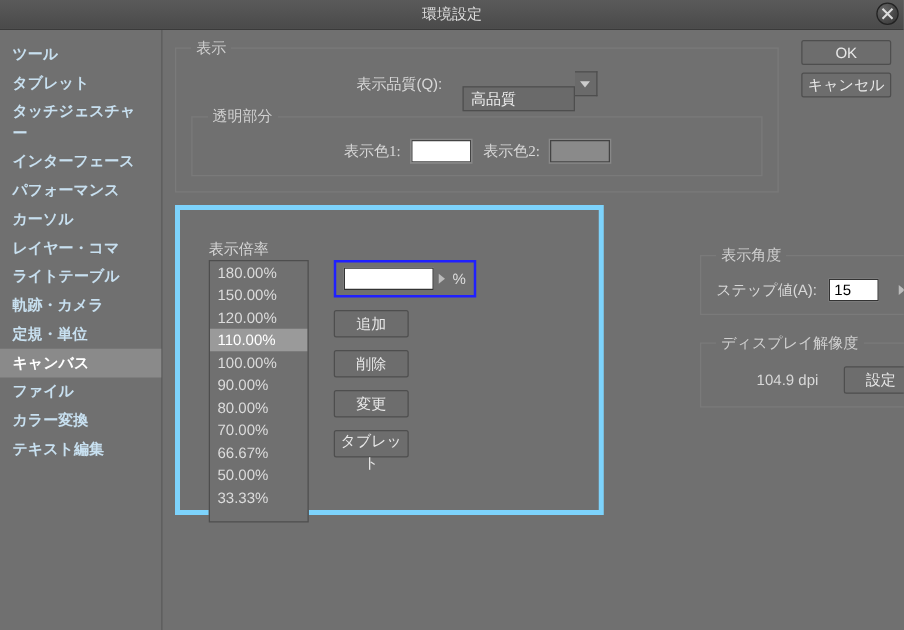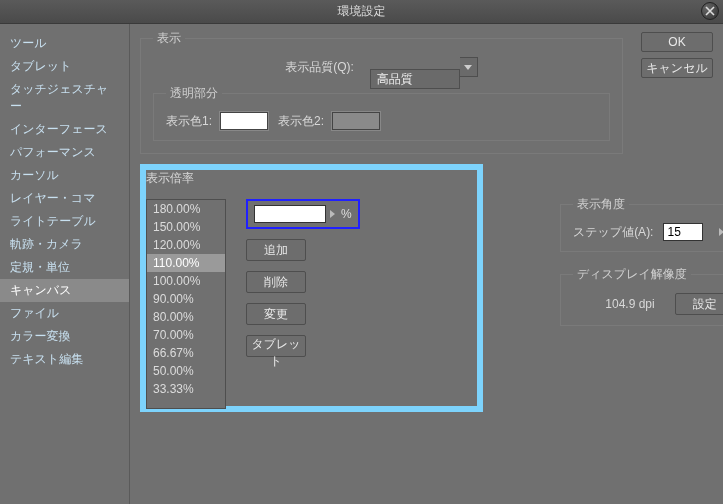--- a/index.html
+++ b/index.html
@@ -13,7 +13,7 @@
 
   .workarea { display:flex; height: 480px; }
 
-  .sidebar { width: 130px; background: #707070; border-right: 1px solid #5a5a5a; padding: 8px 0; }
+  .sidebar { width: 130px; background: #707070; border-right: 1px solid #5a5a5a; padding: 8px 0; font-weight: bold; }
   .sidebar-item { padding: 3px 10px; color: #c8e0f0; cursor: pointer; }
   .sidebar-item.selected { background: #8a8a8a; color: #fff; }
 

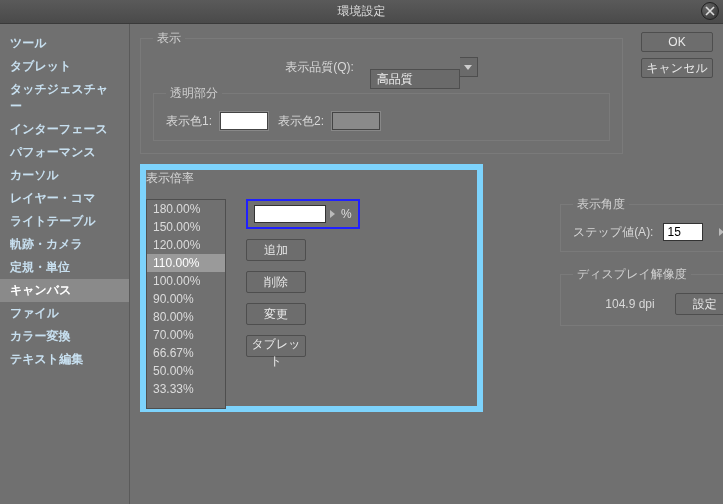--- a/index.html
+++ b/index.html
@@ -111,7 +111,7 @@
       </div>
       <fieldset class="inner">
         <legend>透明部分</legend>
-        <div class="row" style="justify-content:flex-start;">
+        <div class="row" style="justify-content:center;font-family:Liberation Serif, serif;">
           <span style="display:flex;align-items:center;gap:8px;">
             <span class="label">表示色1:</span>
             <span class="swatch white"></span>

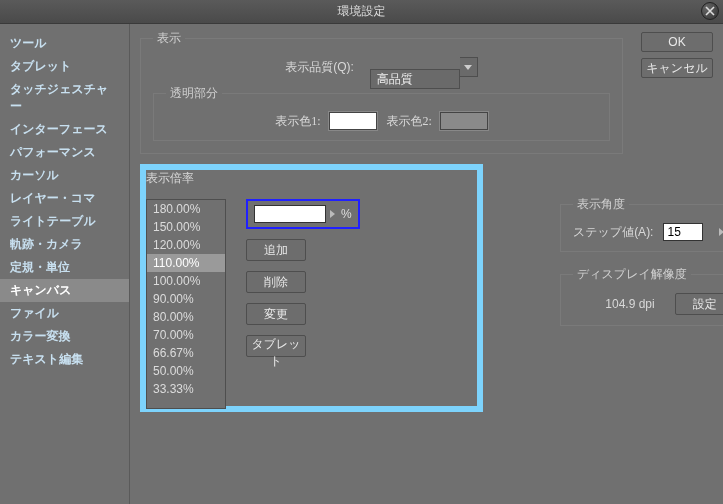--- a/index.html
+++ b/index.html
@@ -41,7 +41,7 @@
   fieldset.inner { border:1px solid #7a7a7a; padding:10px 12px; margin-top:8px;}
   fieldset.inner>legend{padding:0 4px; color:#d0d0d0;}
 
-  .red-box { border:6px solid #7dd3fc; position:relative; padding:0; margin-right: 230px; height: 248px; }
+  .red-box { border:4px solid #7dd3fc; position:relative; padding:23px; margin-right: 230px; height: 248px; }
 
   .zoom-wrap{ display:flex; gap:20px; height:100%;margin-top:12px;}
   .listbox { width:80px; height:210px; background:#707070; border:1px solid #4e4e4e; overflow-y:auto; }

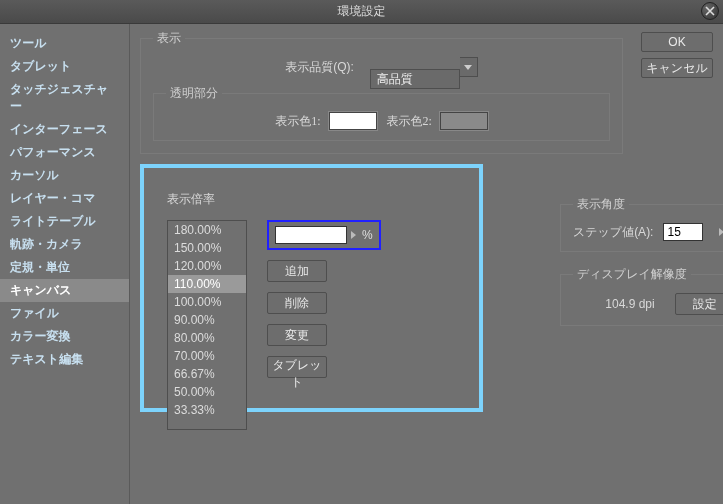--- a/index.html
+++ b/index.html
@@ -43,7 +43,7 @@
 
   .red-box { border:4px solid #7dd3fc; position:relative; padding:23px; margin-right: 230px; height: 248px; }
 
-  .zoom-wrap{ display:flex; gap:20px; height:100%;margin-top:12px;}
+  .zoom-wrap{ display:flex; gap:20px; height:100%;}
   .listbox { width:80px; height:210px; background:#707070; border:1px solid #4e4e4e; overflow-y:auto; }
   .listbox::-webkit-scrollbar{width:14px;background:#6a6a6a;}
   .listbox::-webkit-scrollbar-thumb{background:#8a8a8a;border:1px solid #555;}

